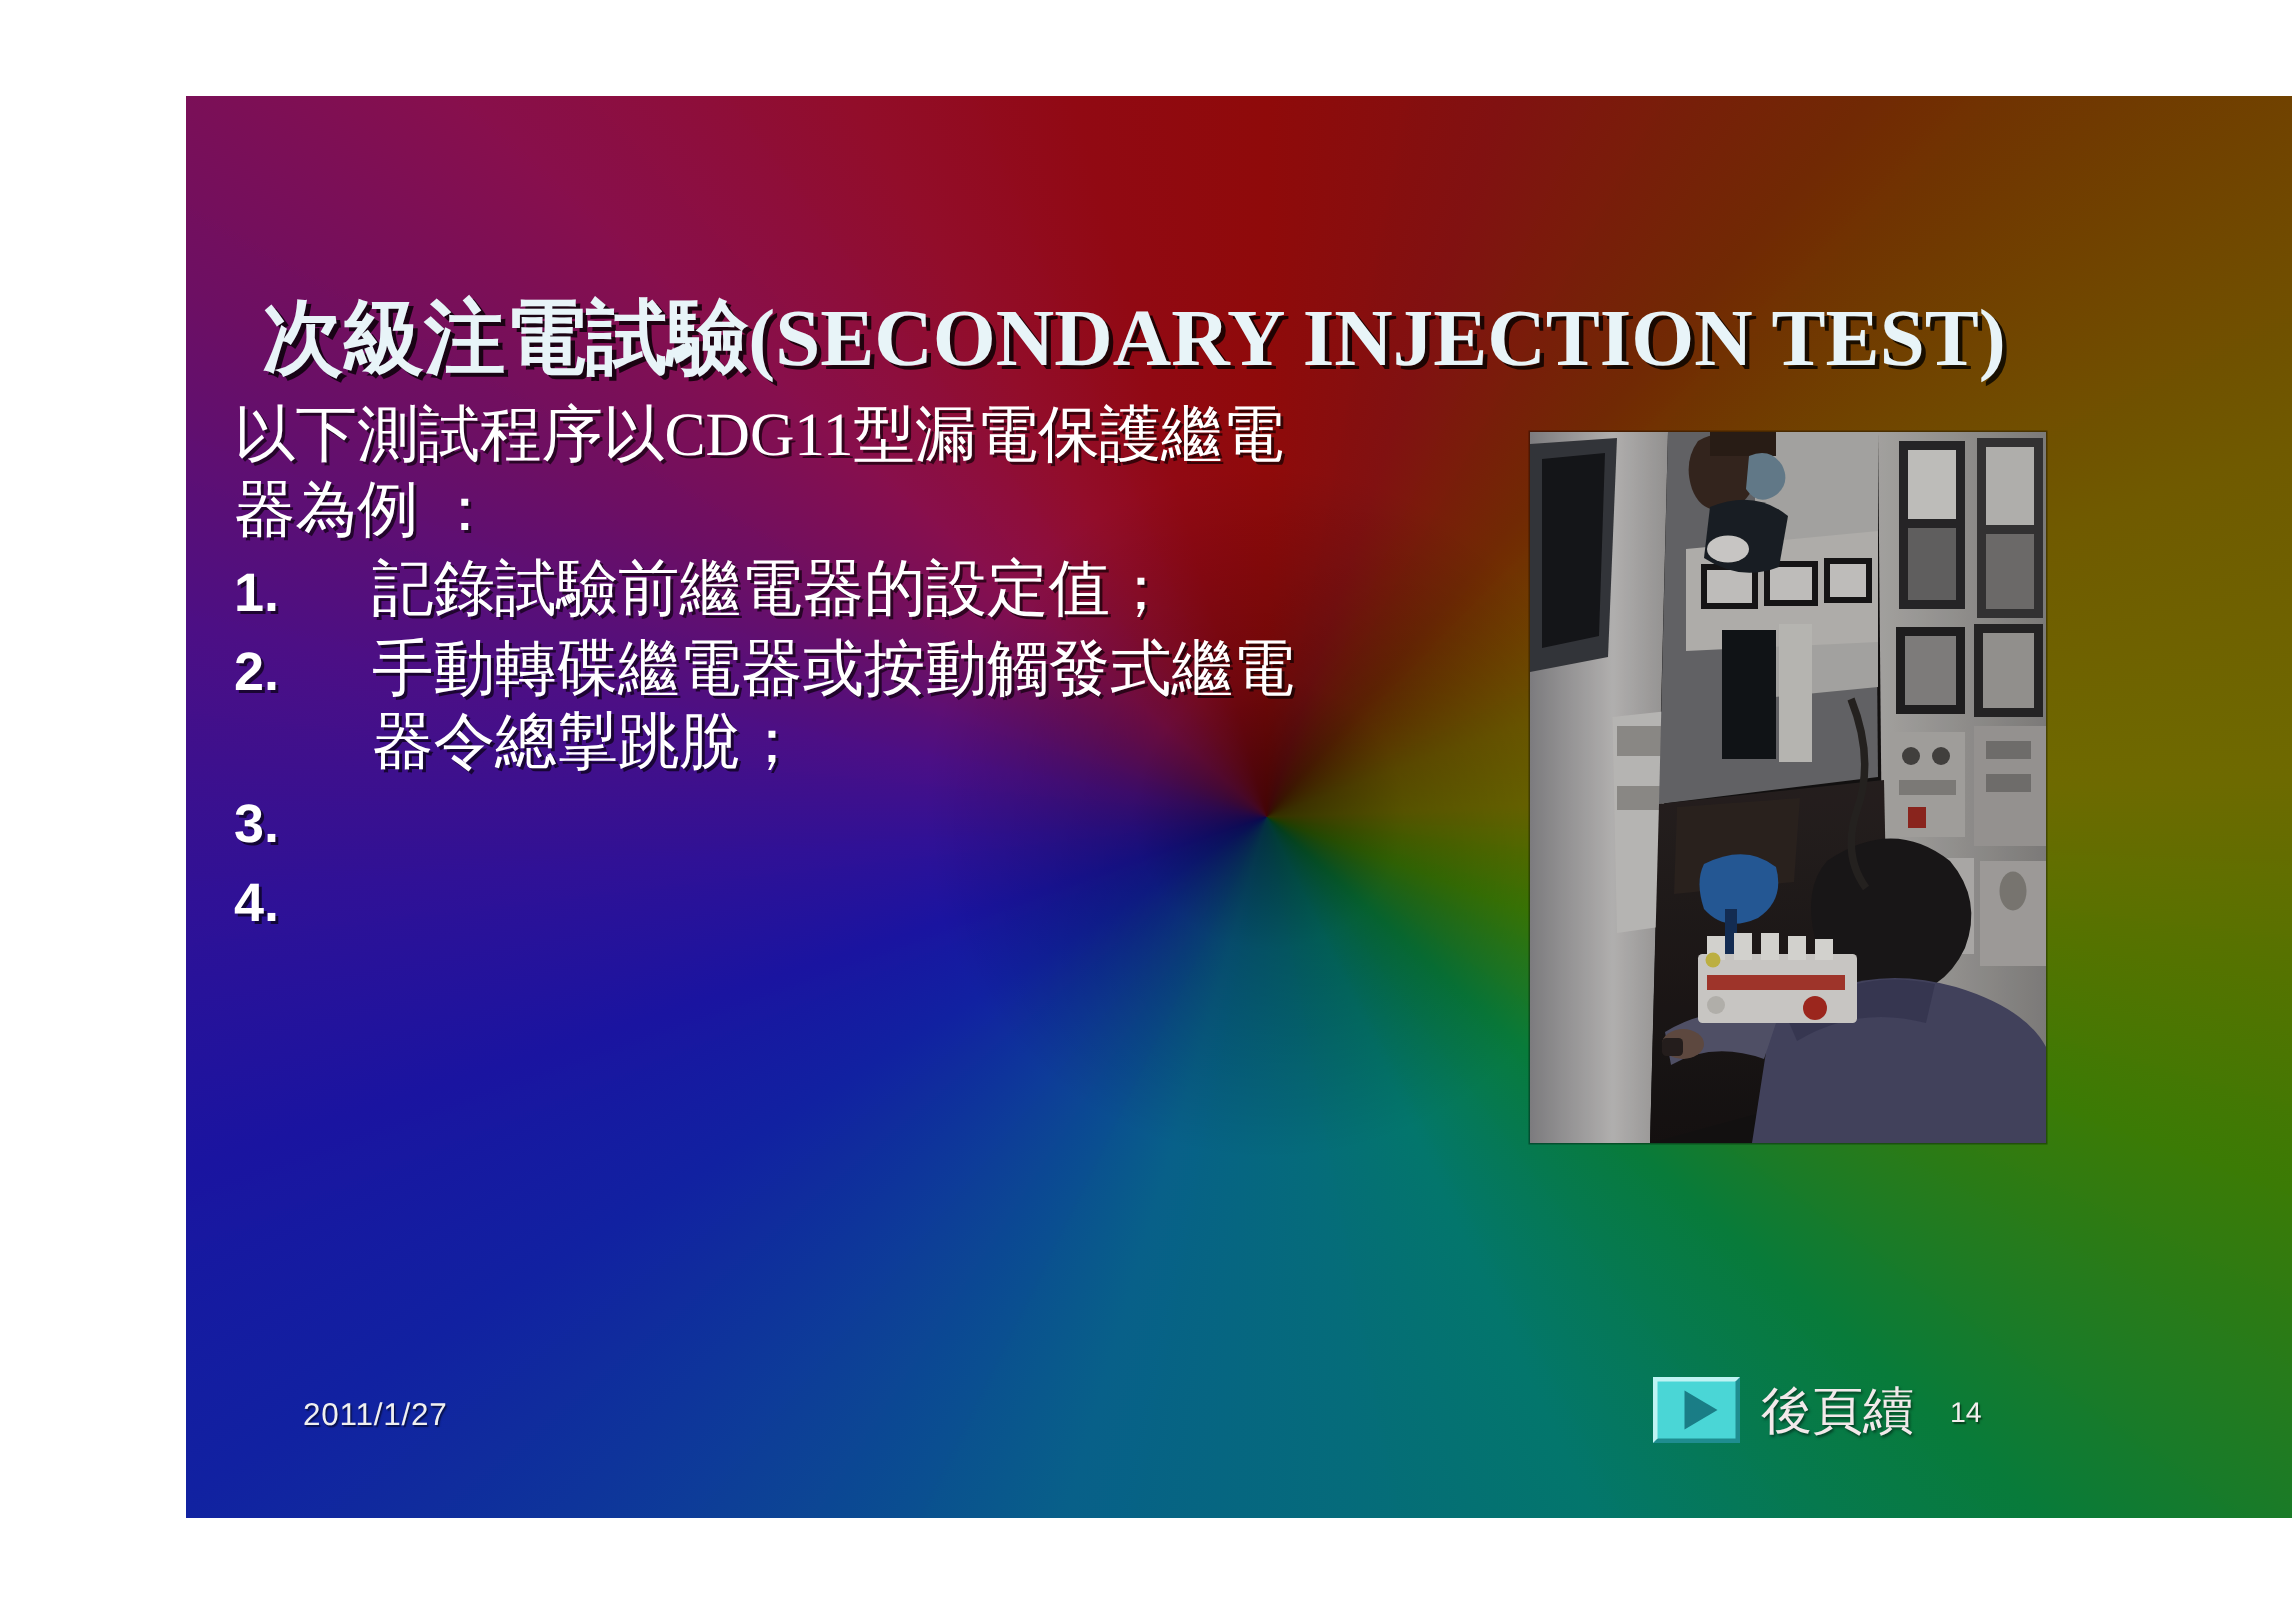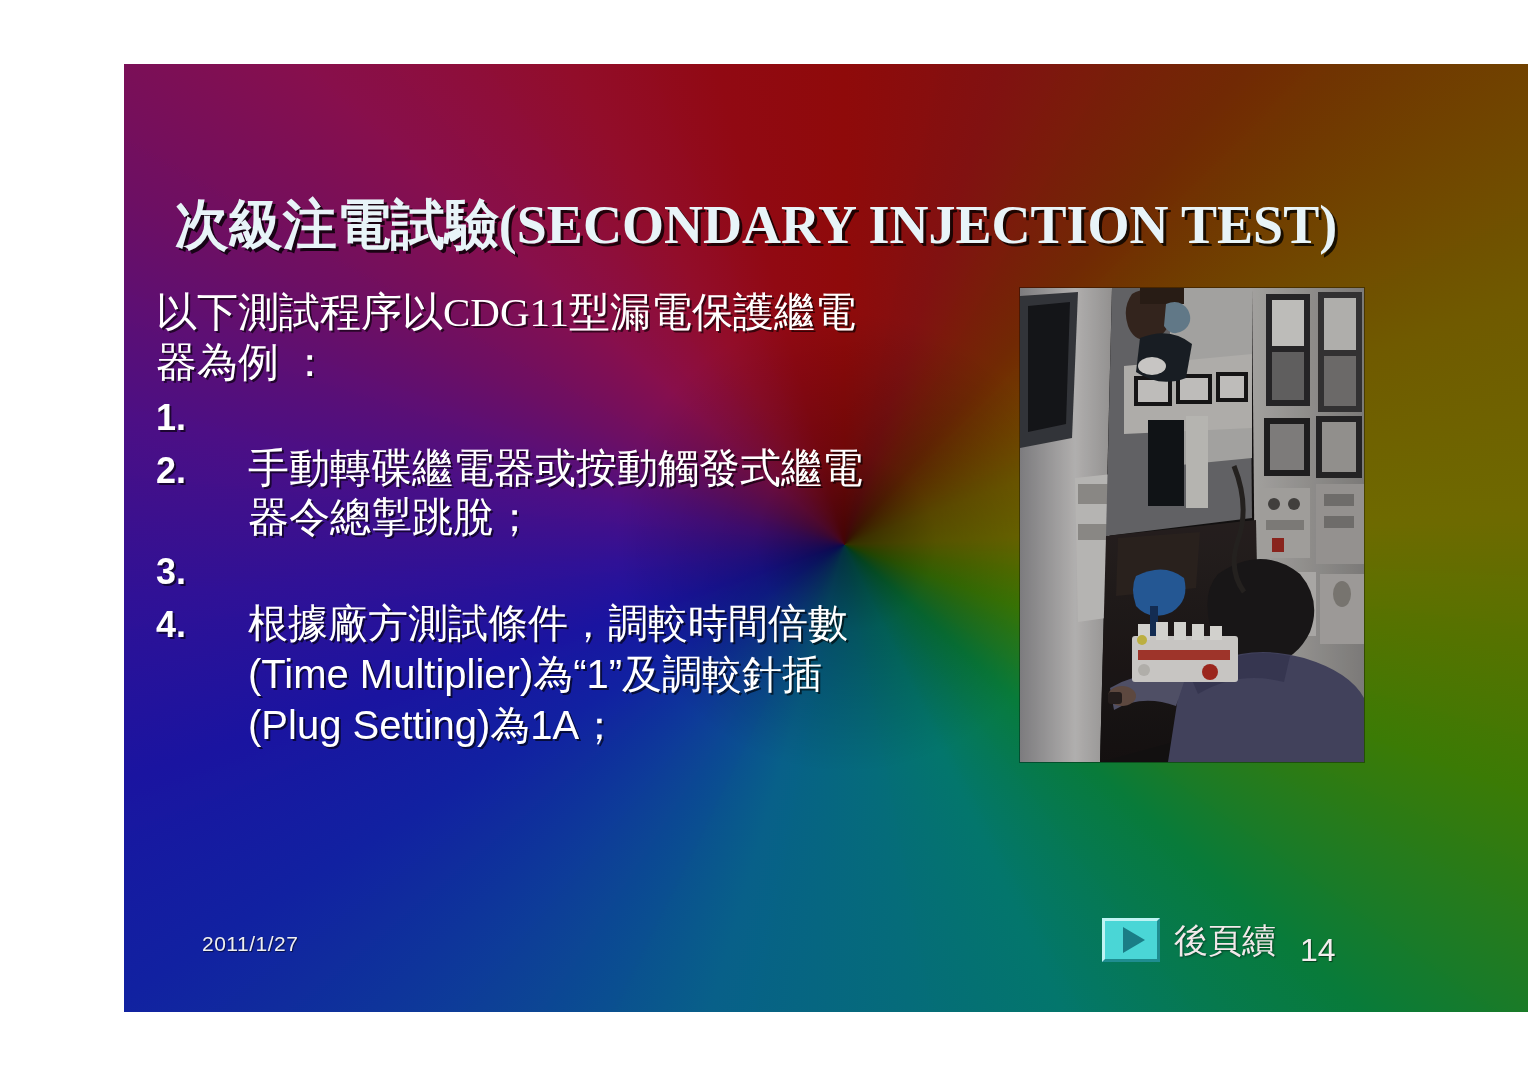--- a/index.html
+++ b/index.html
@@ -84,7 +84,7 @@
   #body-block {
     position: absolute;
     left: 32px;
-    top: 223px;
+    top: 200px;
     width: 740px;
     color: #ffffff;
     font-family: "Liberation Serif", "DejaVu Serif", serif;

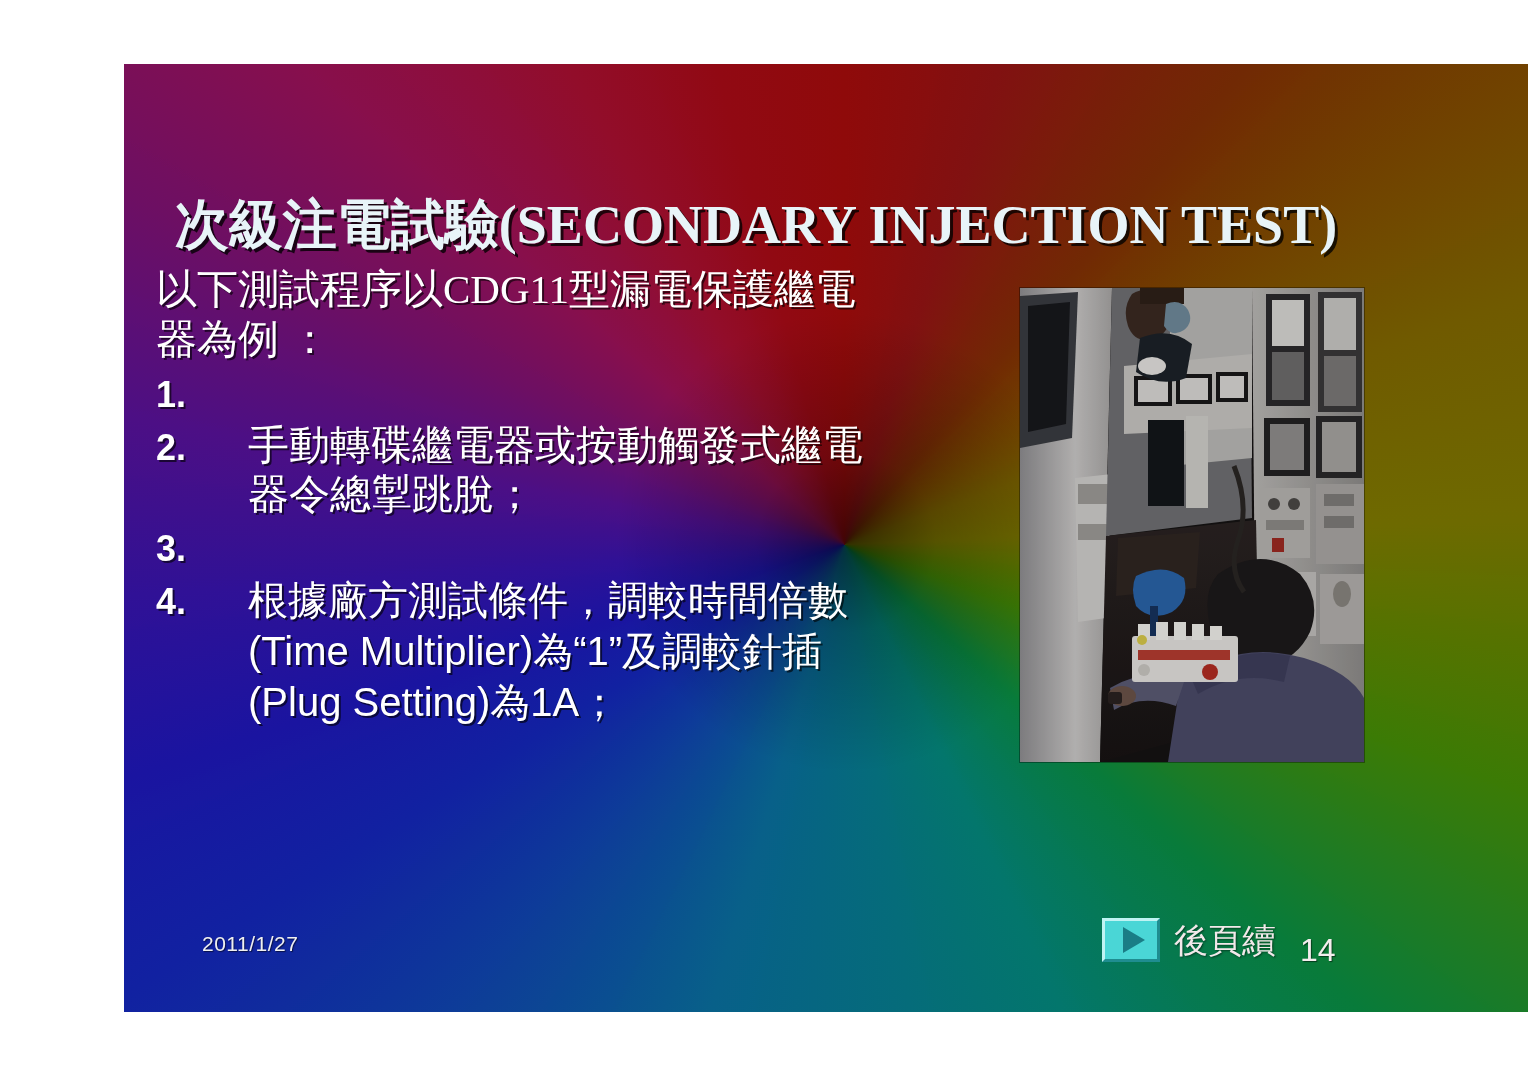--- a/index.html
+++ b/index.html
@@ -220,6 +220,7 @@
 
       <li class="list-item">
         <span class="item-marker">1.</span>
+        <span class="item-text">記錄試驗前繼電器的設定值；</span>
       </li>
 
       <li class="list-item">

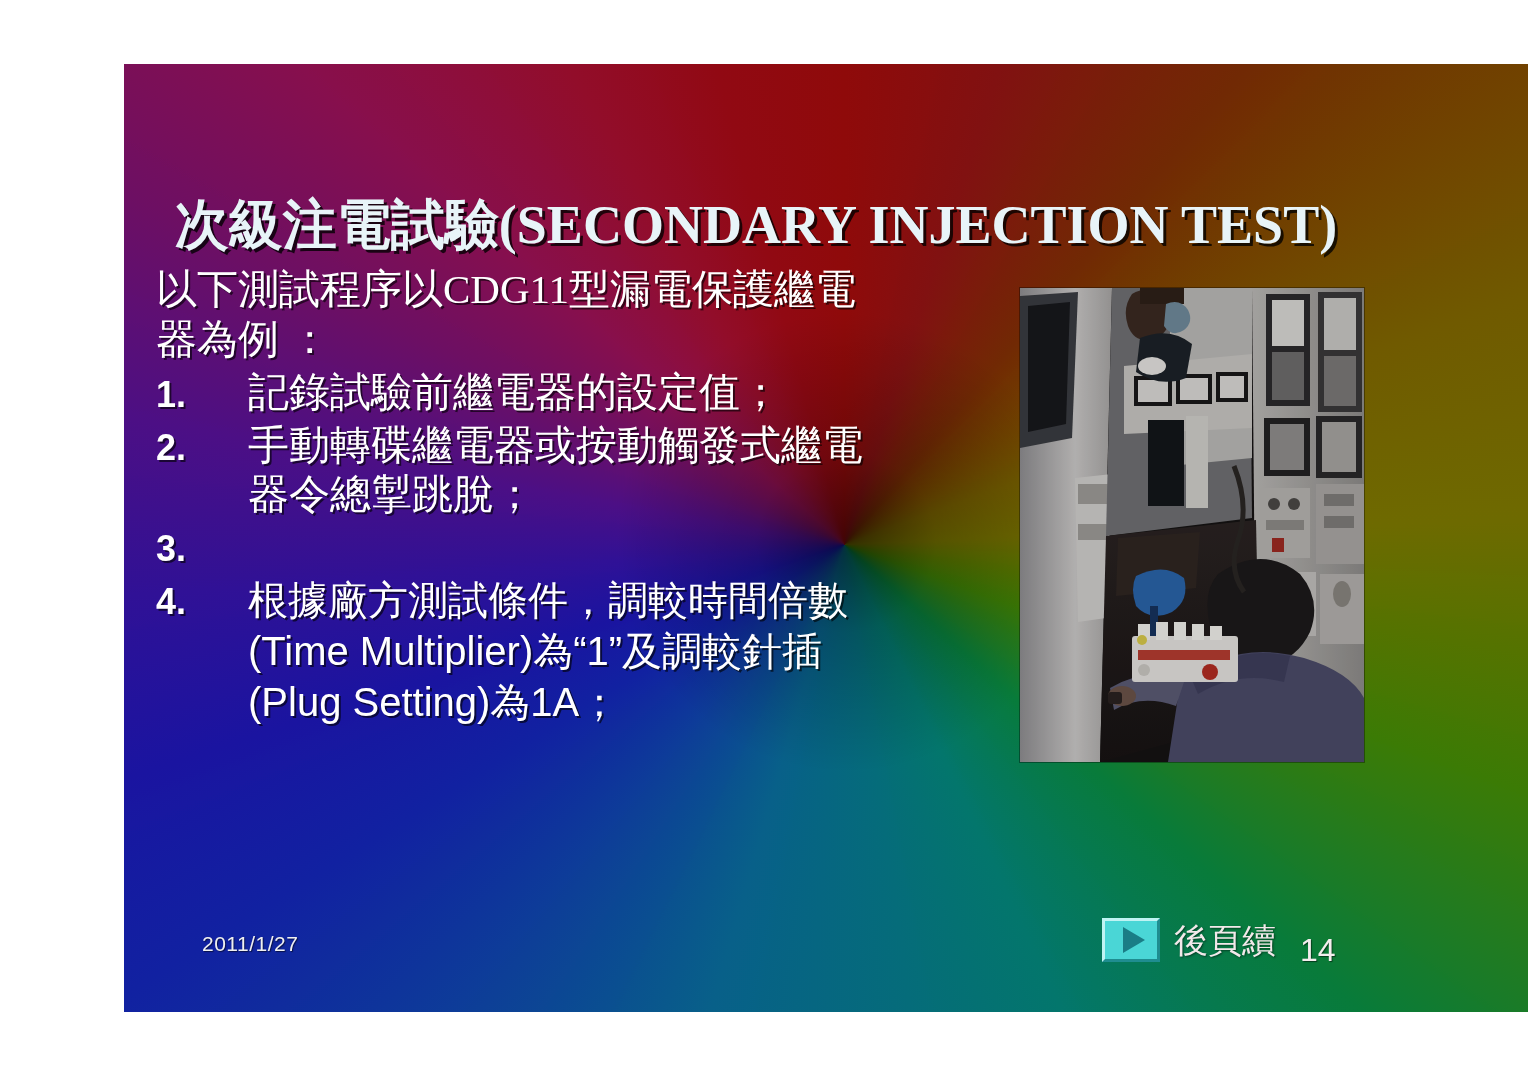--- a/index.html
+++ b/index.html
@@ -234,7 +234,6 @@
 
       <li class="list-item sans">
         <span class="item-marker">4.</span>
-        <span class="item-text">根據廠方測試條件，調較時間倍數(Time Multiplier)為“1”及調較針插(Plug Setting)為1A；</span>
       </li>
 
     </ol>

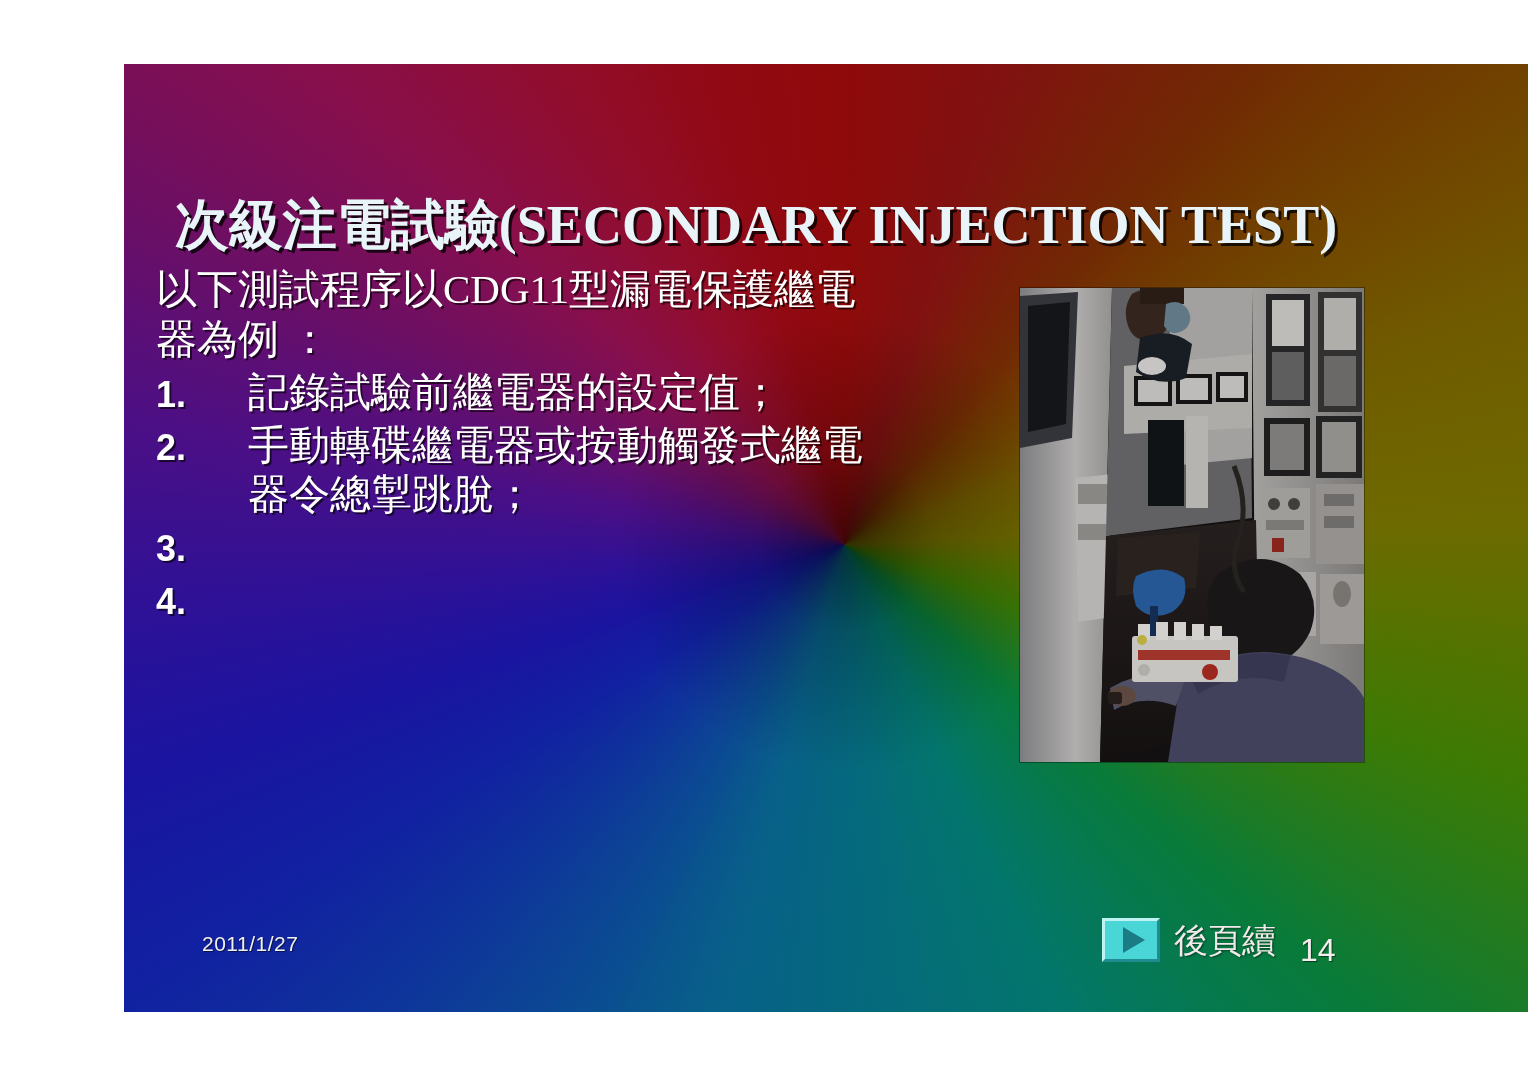--- a/index.html
+++ b/index.html
@@ -195,7 +195,7 @@
     top: 868px;
     color: #f4eeee;
     font-family: "Liberation Sans", "DejaVu Sans", sans-serif;
-    font-size: 32px;
+    font-size: 19px;
     text-shadow: 1px 1px 1px rgba(0,0,0,0.5);
     text-align: right;
   }

